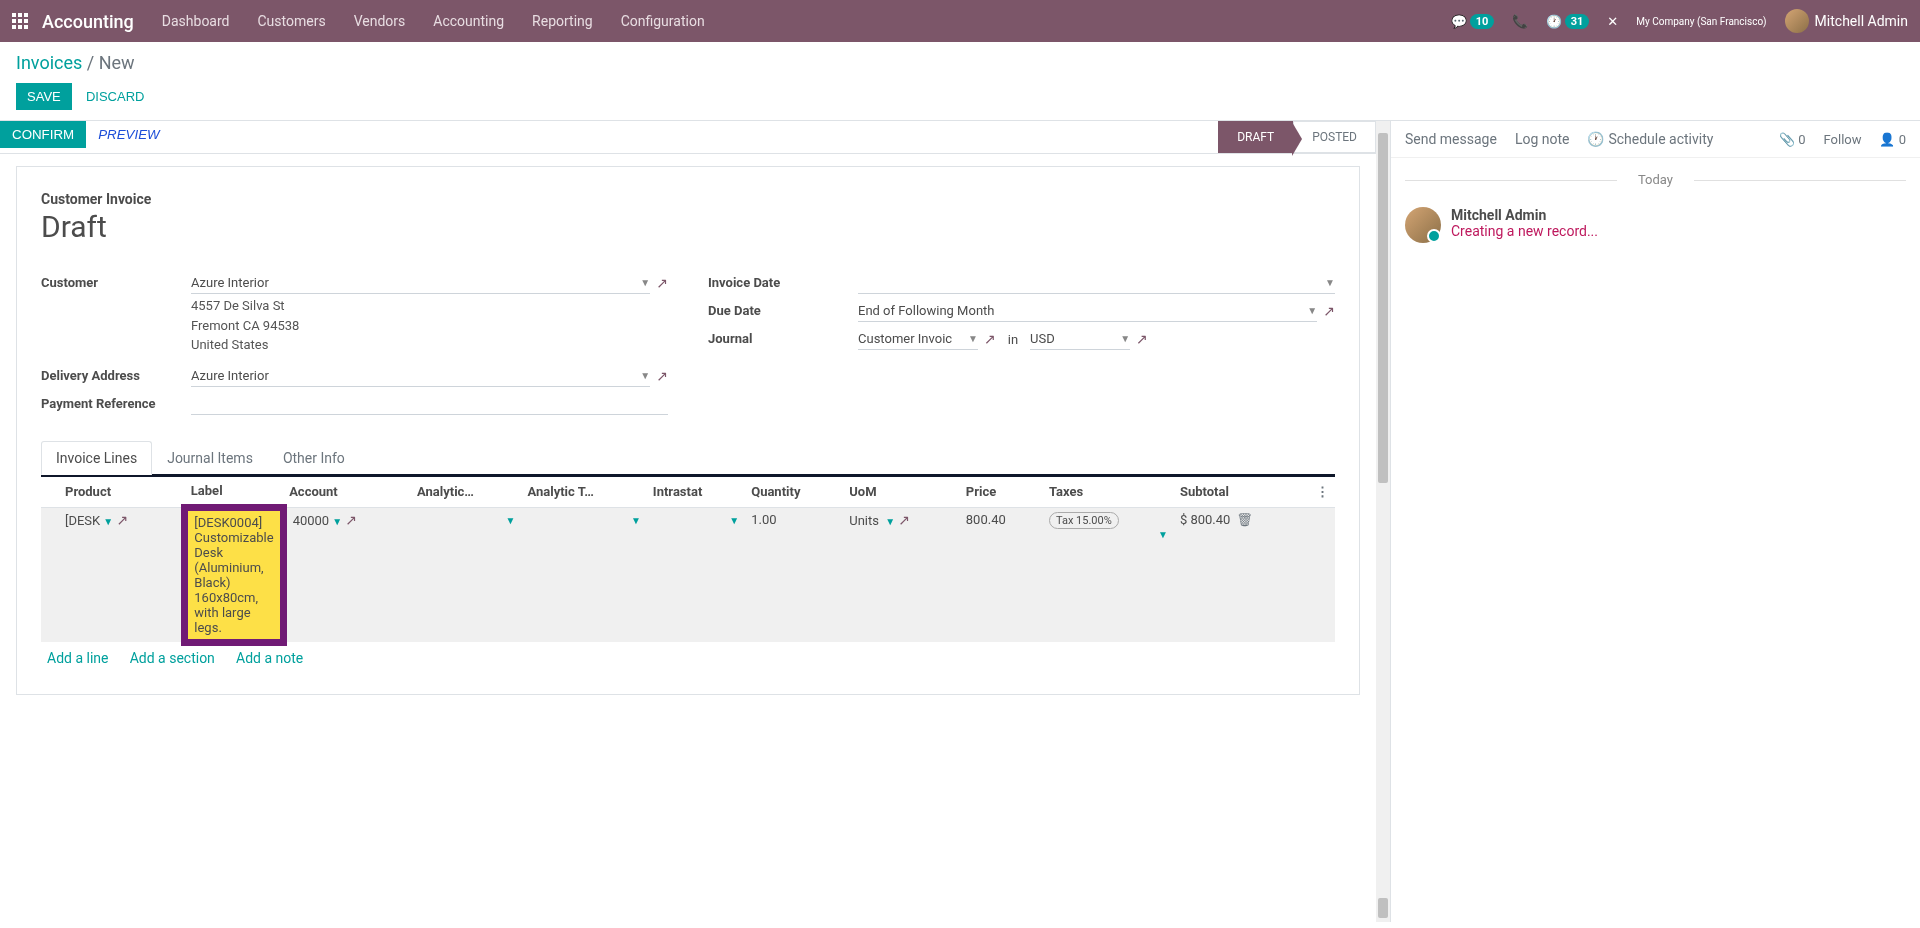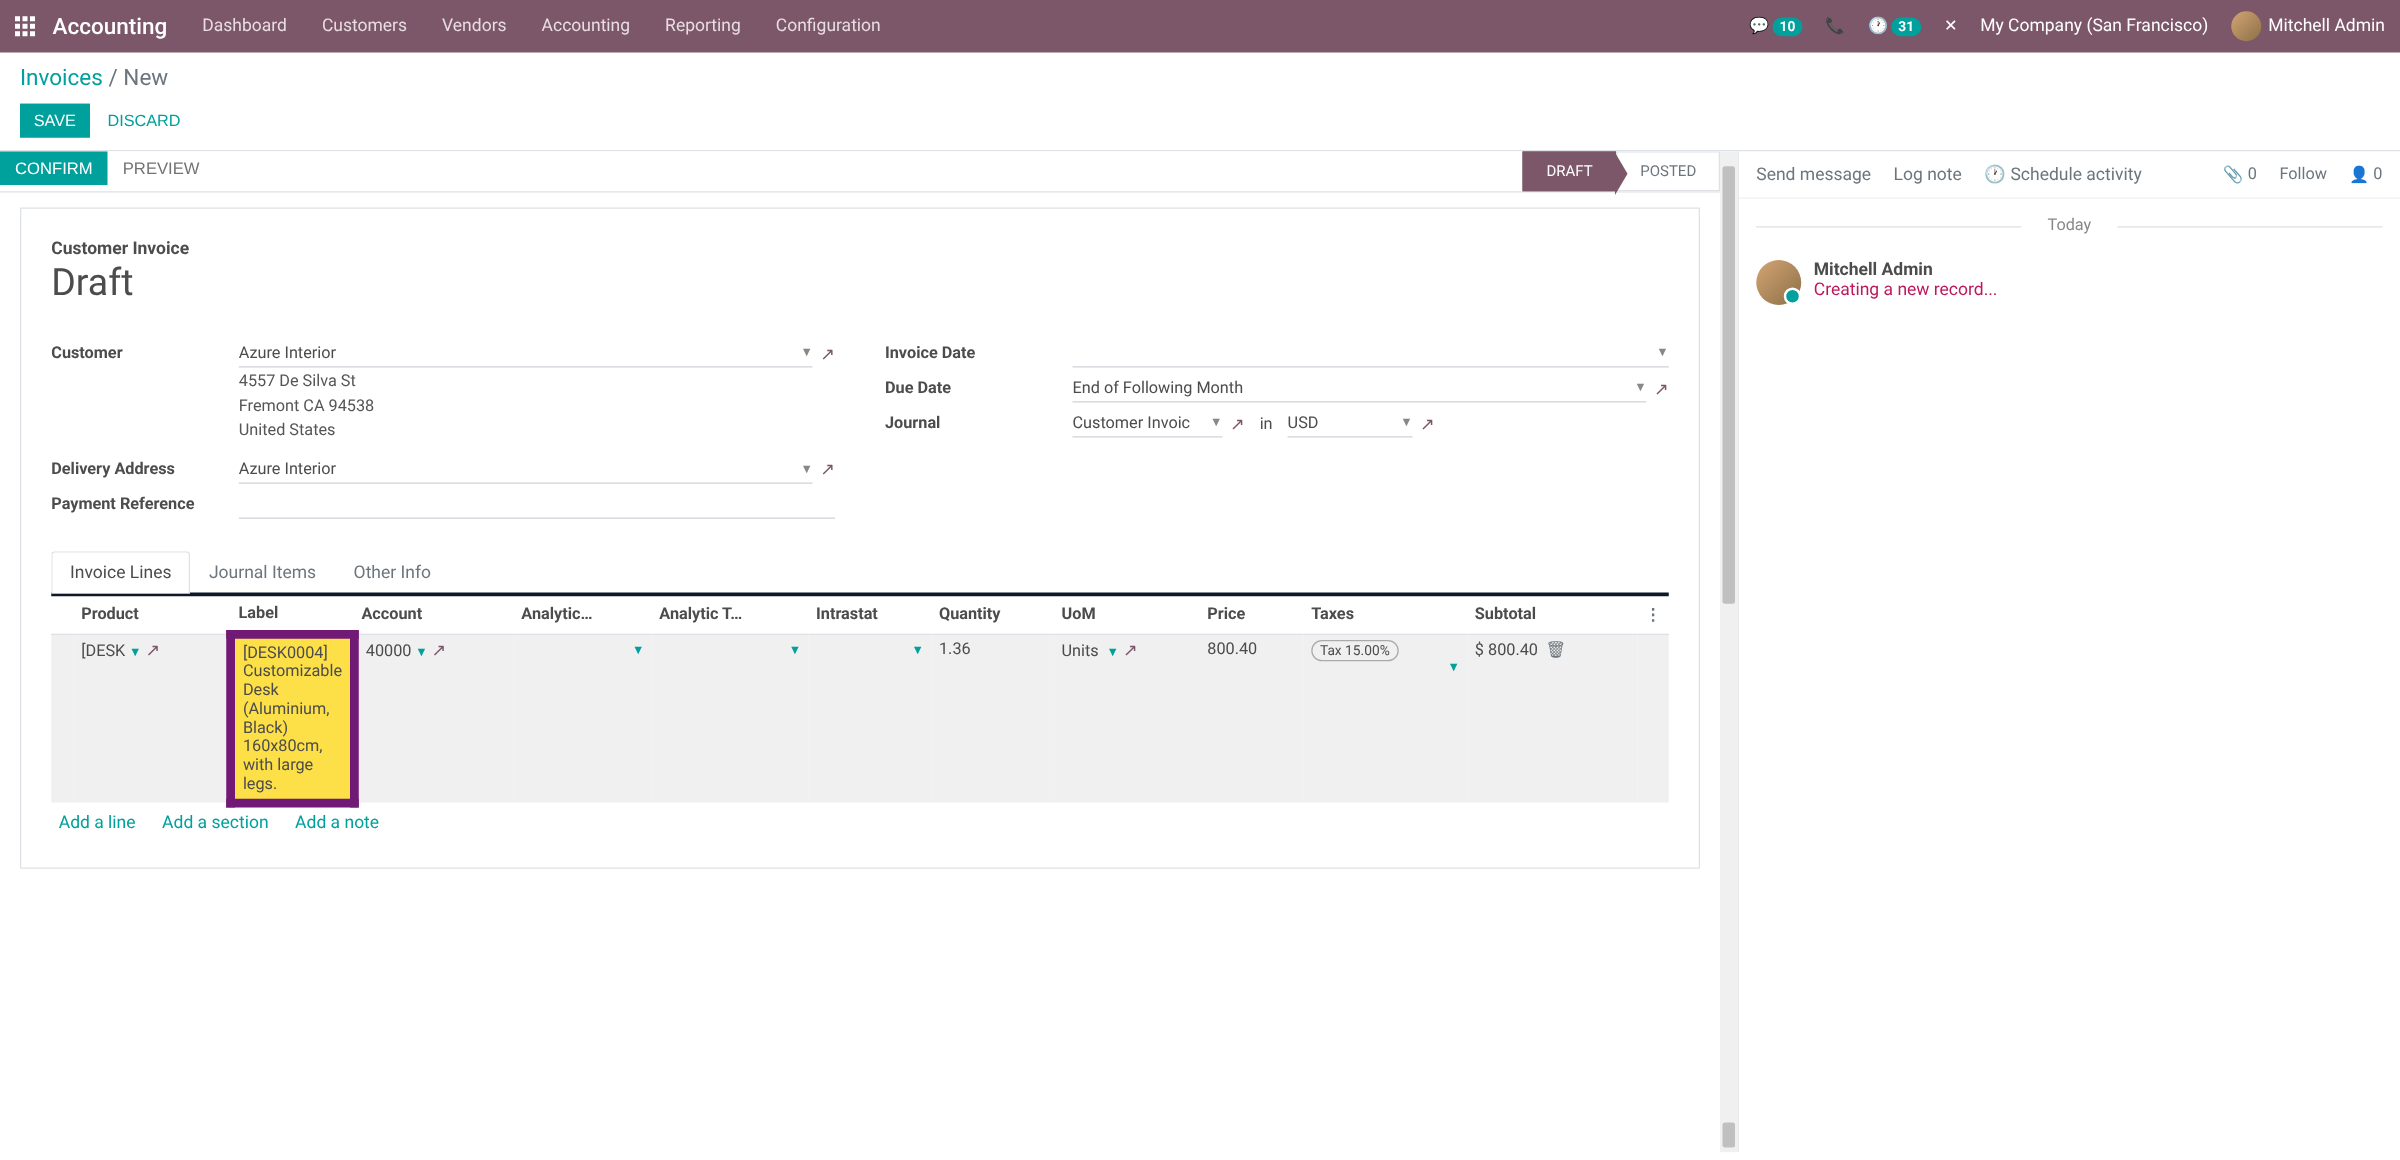--- a/index.html
+++ b/index.html
@@ -13,7 +13,7 @@
 .navbar .right { display: flex; align-items: center; gap: 18px; }
 .navbar .right .icon-btn { color: #fff; cursor: pointer; position: relative; display: flex; align-items: center; }
 .navbar .badge { background: #00a09d; color: #fff; border-radius: 10px; padding: 1px 6px; font-size: 11px; margin-left: 2px; font-weight: bold; }
-.navbar .company { font-size: 14px; }
+.navbar .company { font-size: 10px; }
 .navbar .avatar { width: 24px; height: 24px; border-radius: 50%; background: linear-gradient(135deg, #d4a574, #8b6f47); display: inline-block; margin-right: 6px; }
 .navbar .user { display: flex; align-items: center; font-size: 14px; }
 

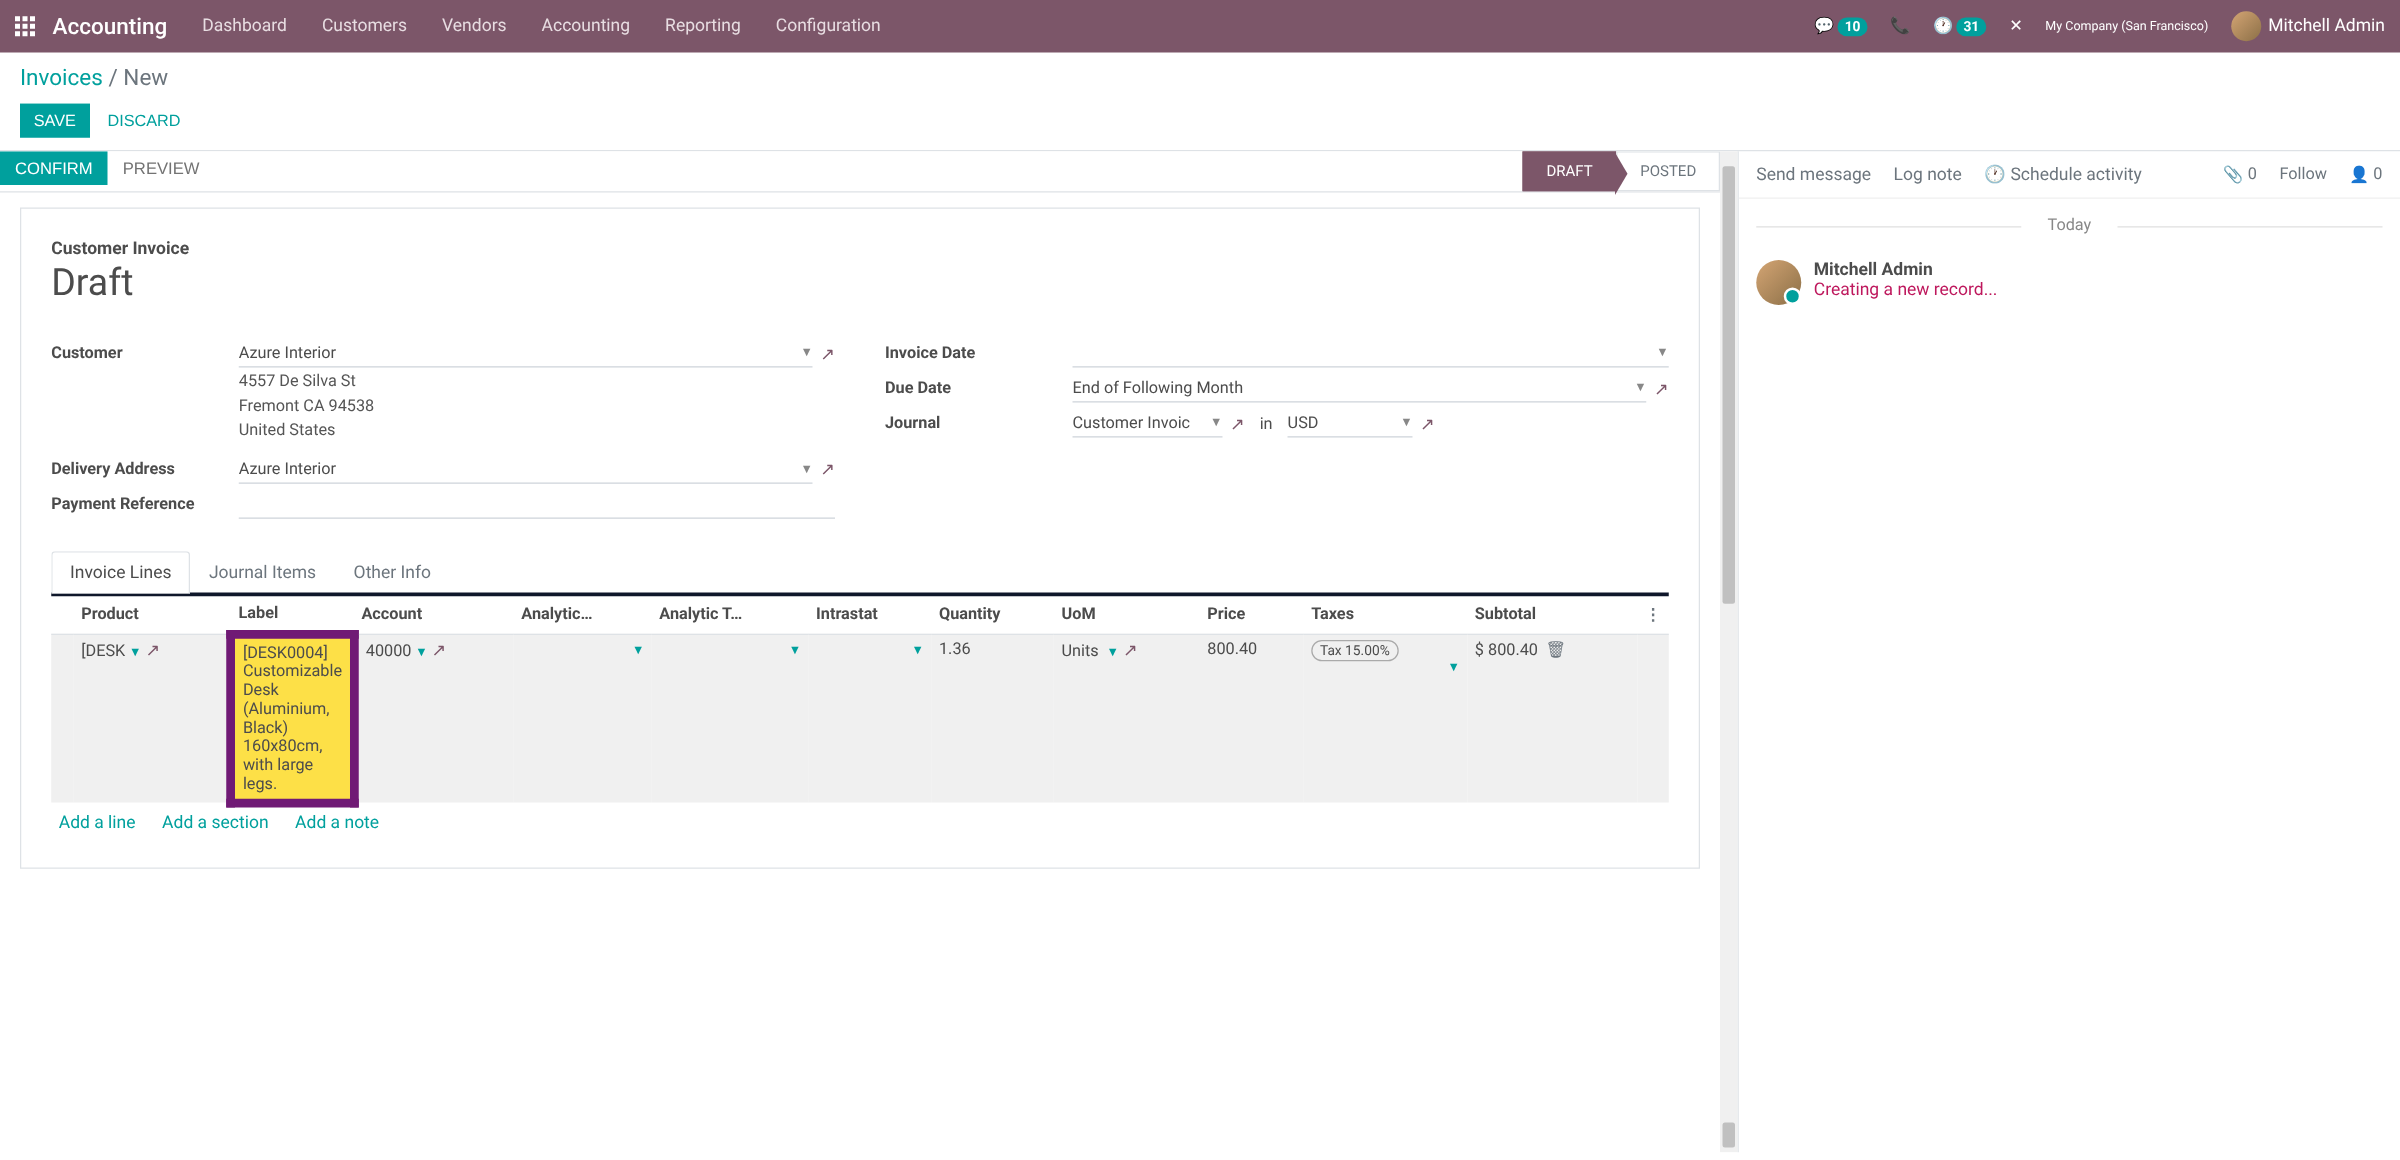--- a/index.html
+++ b/index.html
@@ -31,7 +31,7 @@
 .statusbar { display: flex; justify-content: space-between; align-items: flex-start; border-bottom: 1px solid #dee2e6; background: #fff; padding: 0 0 0 0; }
 .statusbar .left-btns { display: flex; }
 .statusbar .btn-confirm { background: #00a09d; color: #fff; padding: 6px 12px; border: none; text-transform: uppercase; font-weight: 500; cursor: pointer; }
-.statusbar .btn-preview { background: transparent; color: #737373; padding: 6px 12px; border: none; text-transform: uppercase; font-weight: 500; cursor: pointer; }
+.statusbar .btn-preview { background: transparent; color: #1d4ed8; padding: 6px 12px; border: none; text-transform: uppercase; font-weight: 500; cursor: pointer; font-style: italic; }
 .statusbar .status-steps { display: flex; }
 .statusbar .step { padding: 8px 18px; font-size: 12px; color: #6c757d; background: #fff; border: 1px solid #dee2e6; position: relative; text-transform: uppercase; cursor: pointer; }
 .statusbar .step.active { background: #7c5669; color: #fff; border-color: #7c5669; }

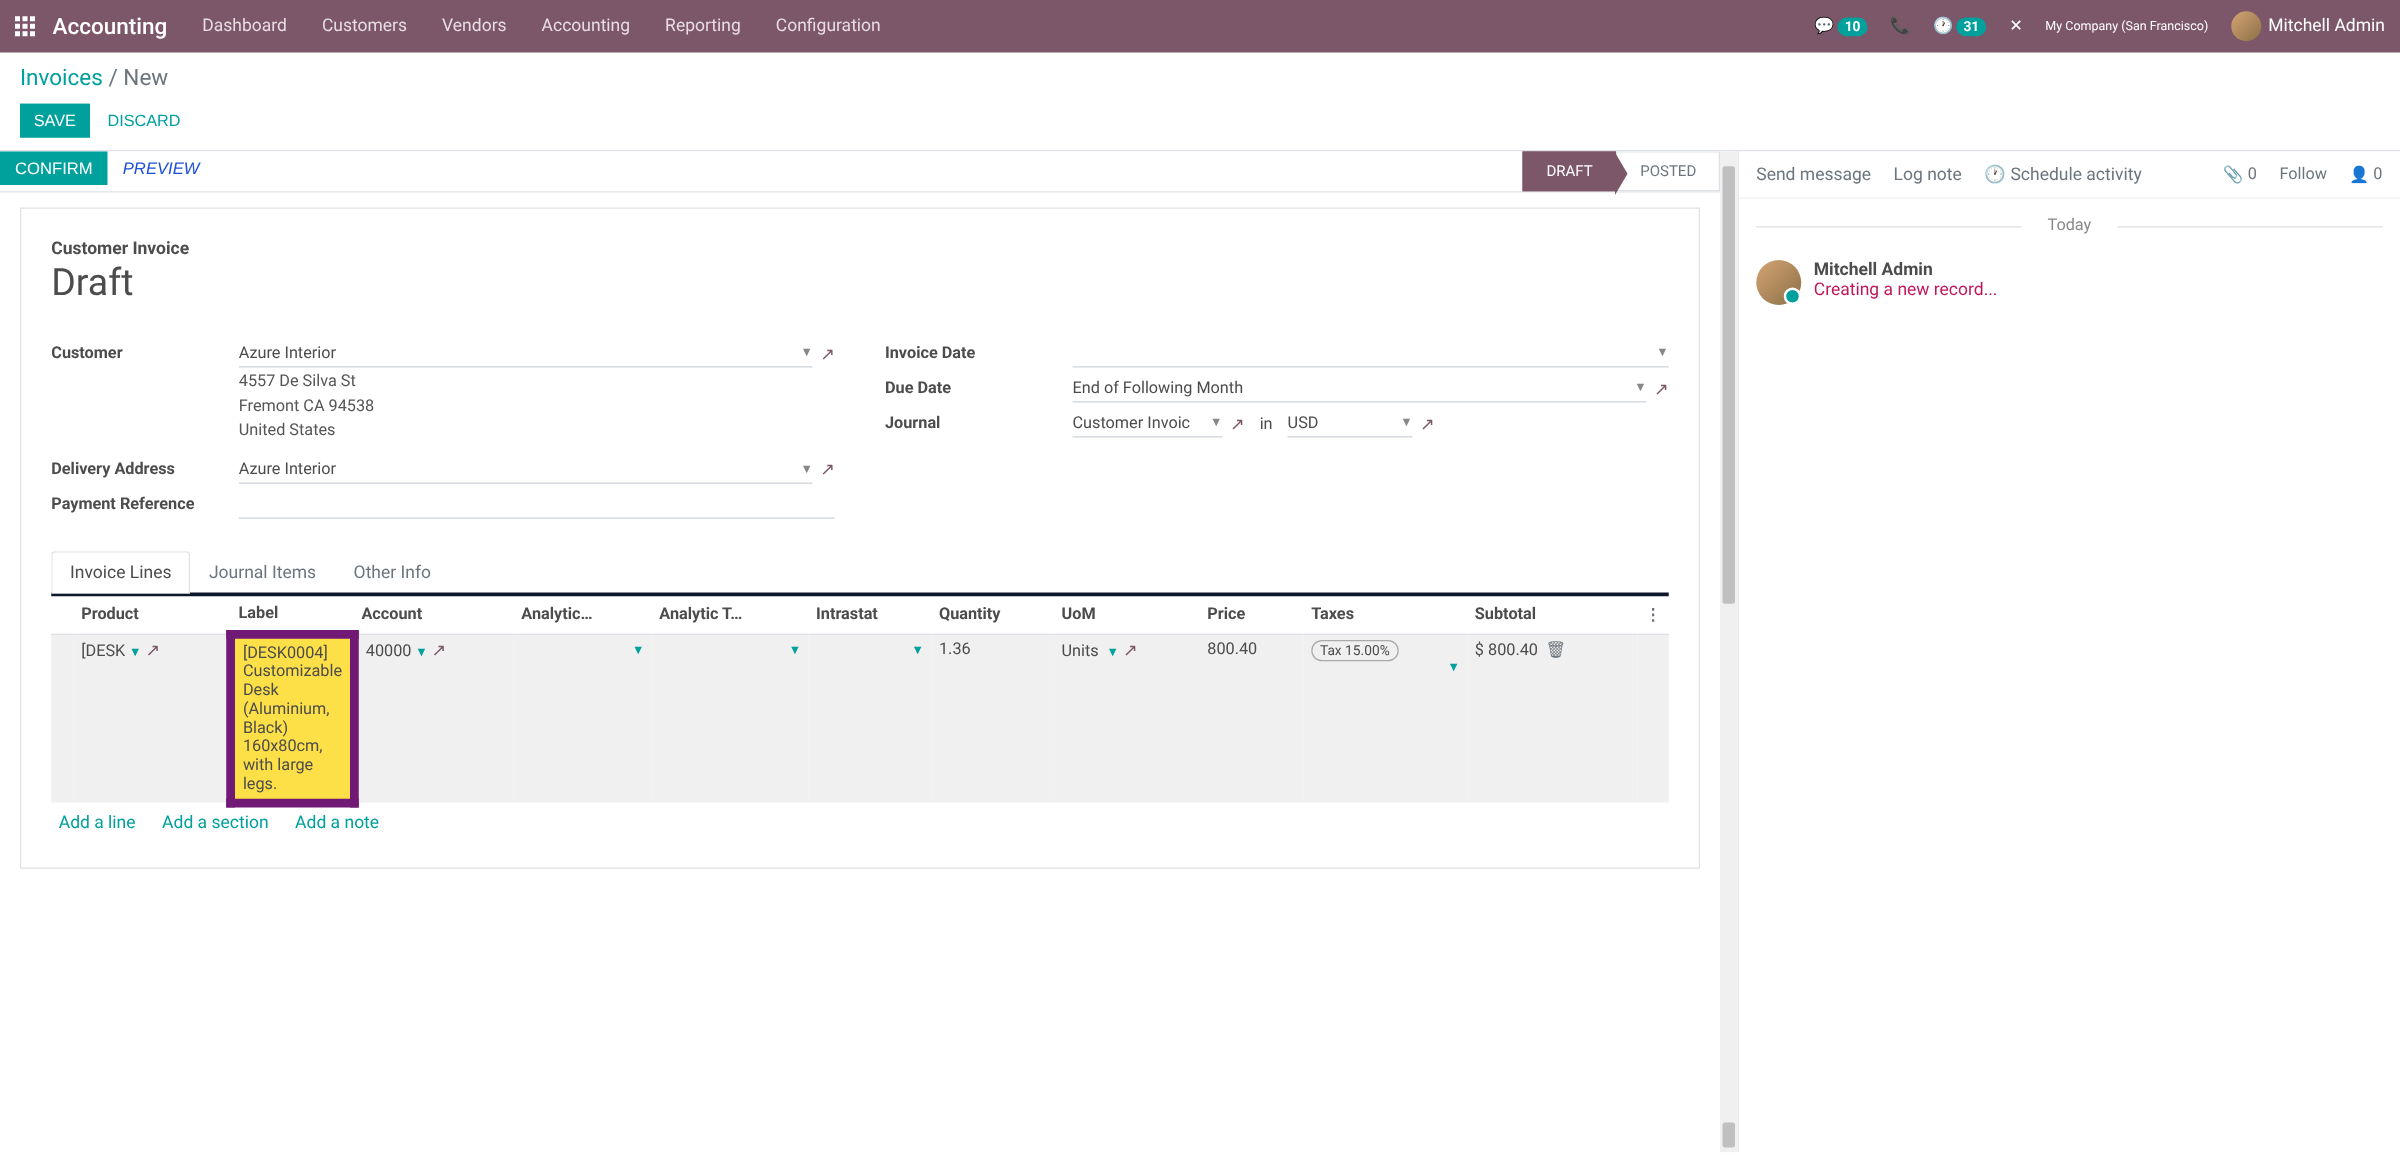--- a/index.html
+++ b/index.html
@@ -259,7 +259,7 @@
             <td style="text-align:right"><span class="caret-sm">▼</span></td>
             <td style="text-align:right"><span class="caret-sm">▼</span></td>
             <td style="text-align:right"><span class="caret-sm">▼</span></td>
-            <td class="right">1.36</td>
+            <td class="right">1.00</td>
             <td><span>Units</span> <span class="caret-sm">▼</span> <span class="ext-link">↗</span></td>
             <td class="right">800.40</td>
             <td><span class="tag-pill">Tax 15.00%</span><br><span class="caret-sm" style="float:right">▼</span></td>

